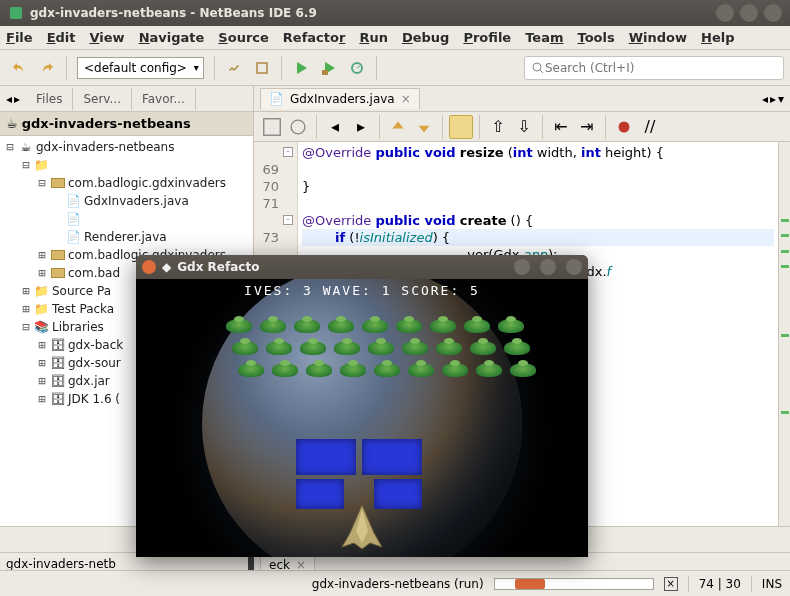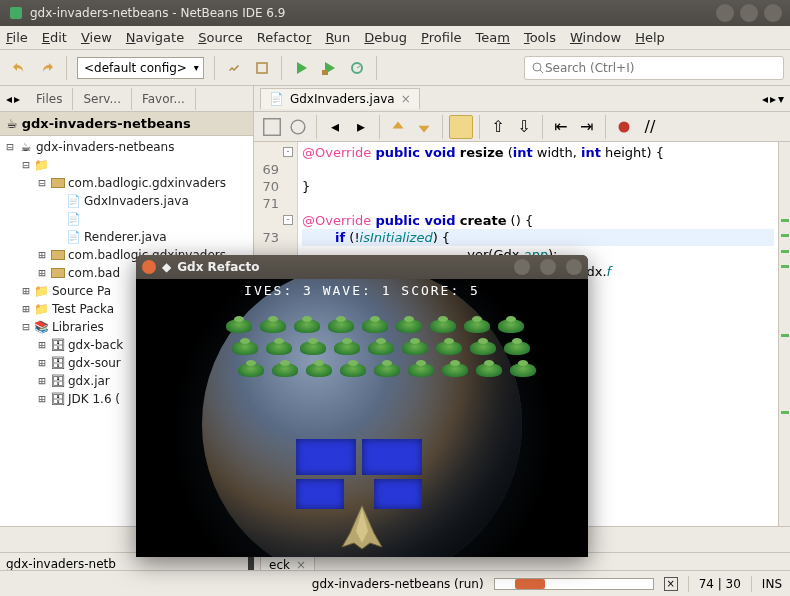--- a/index.html
+++ b/index.html
@@ -6,7 +6,7 @@
 body { width: 790px; height: 596px; background: #ede9e3; overflow: hidden; position: relative; }
 
 
-.titlebar { height: 26px; background: linear-gradient(#5a5651,#4d4945); display: flex; align-items: center; padding: 0 8px; color: #e8e4dd; font-size: 12px; font-weight: normal; }
+.titlebar { height: 26px; background: linear-gradient(#5a5651,#4d4945); display: flex; align-items: center; padding: 0 8px; color: #e8e4dd; font-size: 12px; font-weight: bold; }
 .titlebar .spacer { flex: 1; }
 .win-ctrl { width: 18px; height: 18px; border-radius: 50%; background: #6f6b64; margin-left: 6px; display: inline-block; }
 

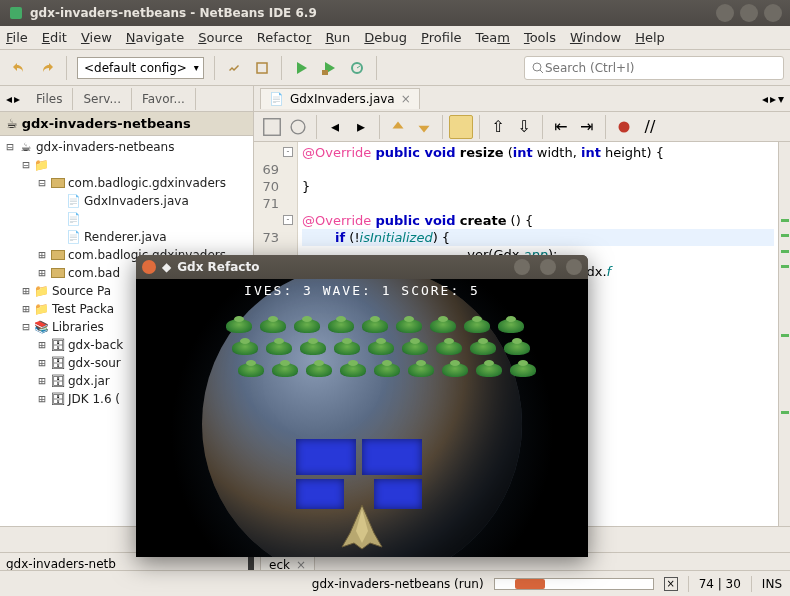--- a/index.html
+++ b/index.html
@@ -12,7 +12,7 @@
 
 
 .menubar { height: 24px; background: #ede9e3; display: flex; align-items: center; padding: 0 6px; font-size: 13px; color: #2b2b2b; border-bottom: 1px solid #c9c3b9; }
-.menubar span { margin-right: 14px; cursor: default; }
+.menubar span { margin-right: 14px; cursor: default; font-weight: bold; }
 .menubar span u { text-decoration: underline; }
 
 

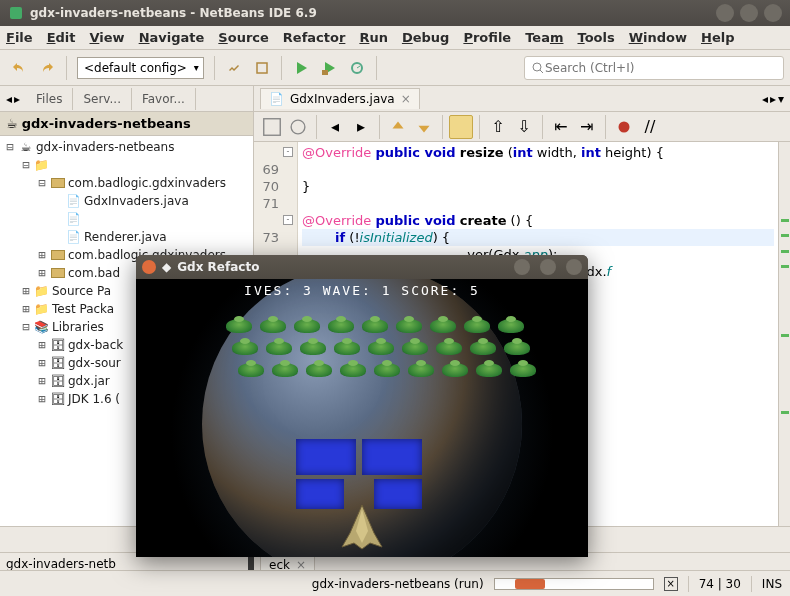--- a/index.html
+++ b/index.html
@@ -57,7 +57,7 @@
 .codebody { flex: 1; padding: 2px 4px; white-space: pre; }
 .codebody .line { height: 17px; line-height: 17px; }
 .kw { color: #0000c0; font-weight: bold; }
-.ann { color: #ec4899; }
+.ann { color: #4c1d95; }
 .fld { color: #008080; font-style: italic; }
 .hl { background: #e8f2fe; }
 .errstrip { width: 12px; background: #ede9e3; border-left: 1px solid #c9c3b9; position: relative; }

